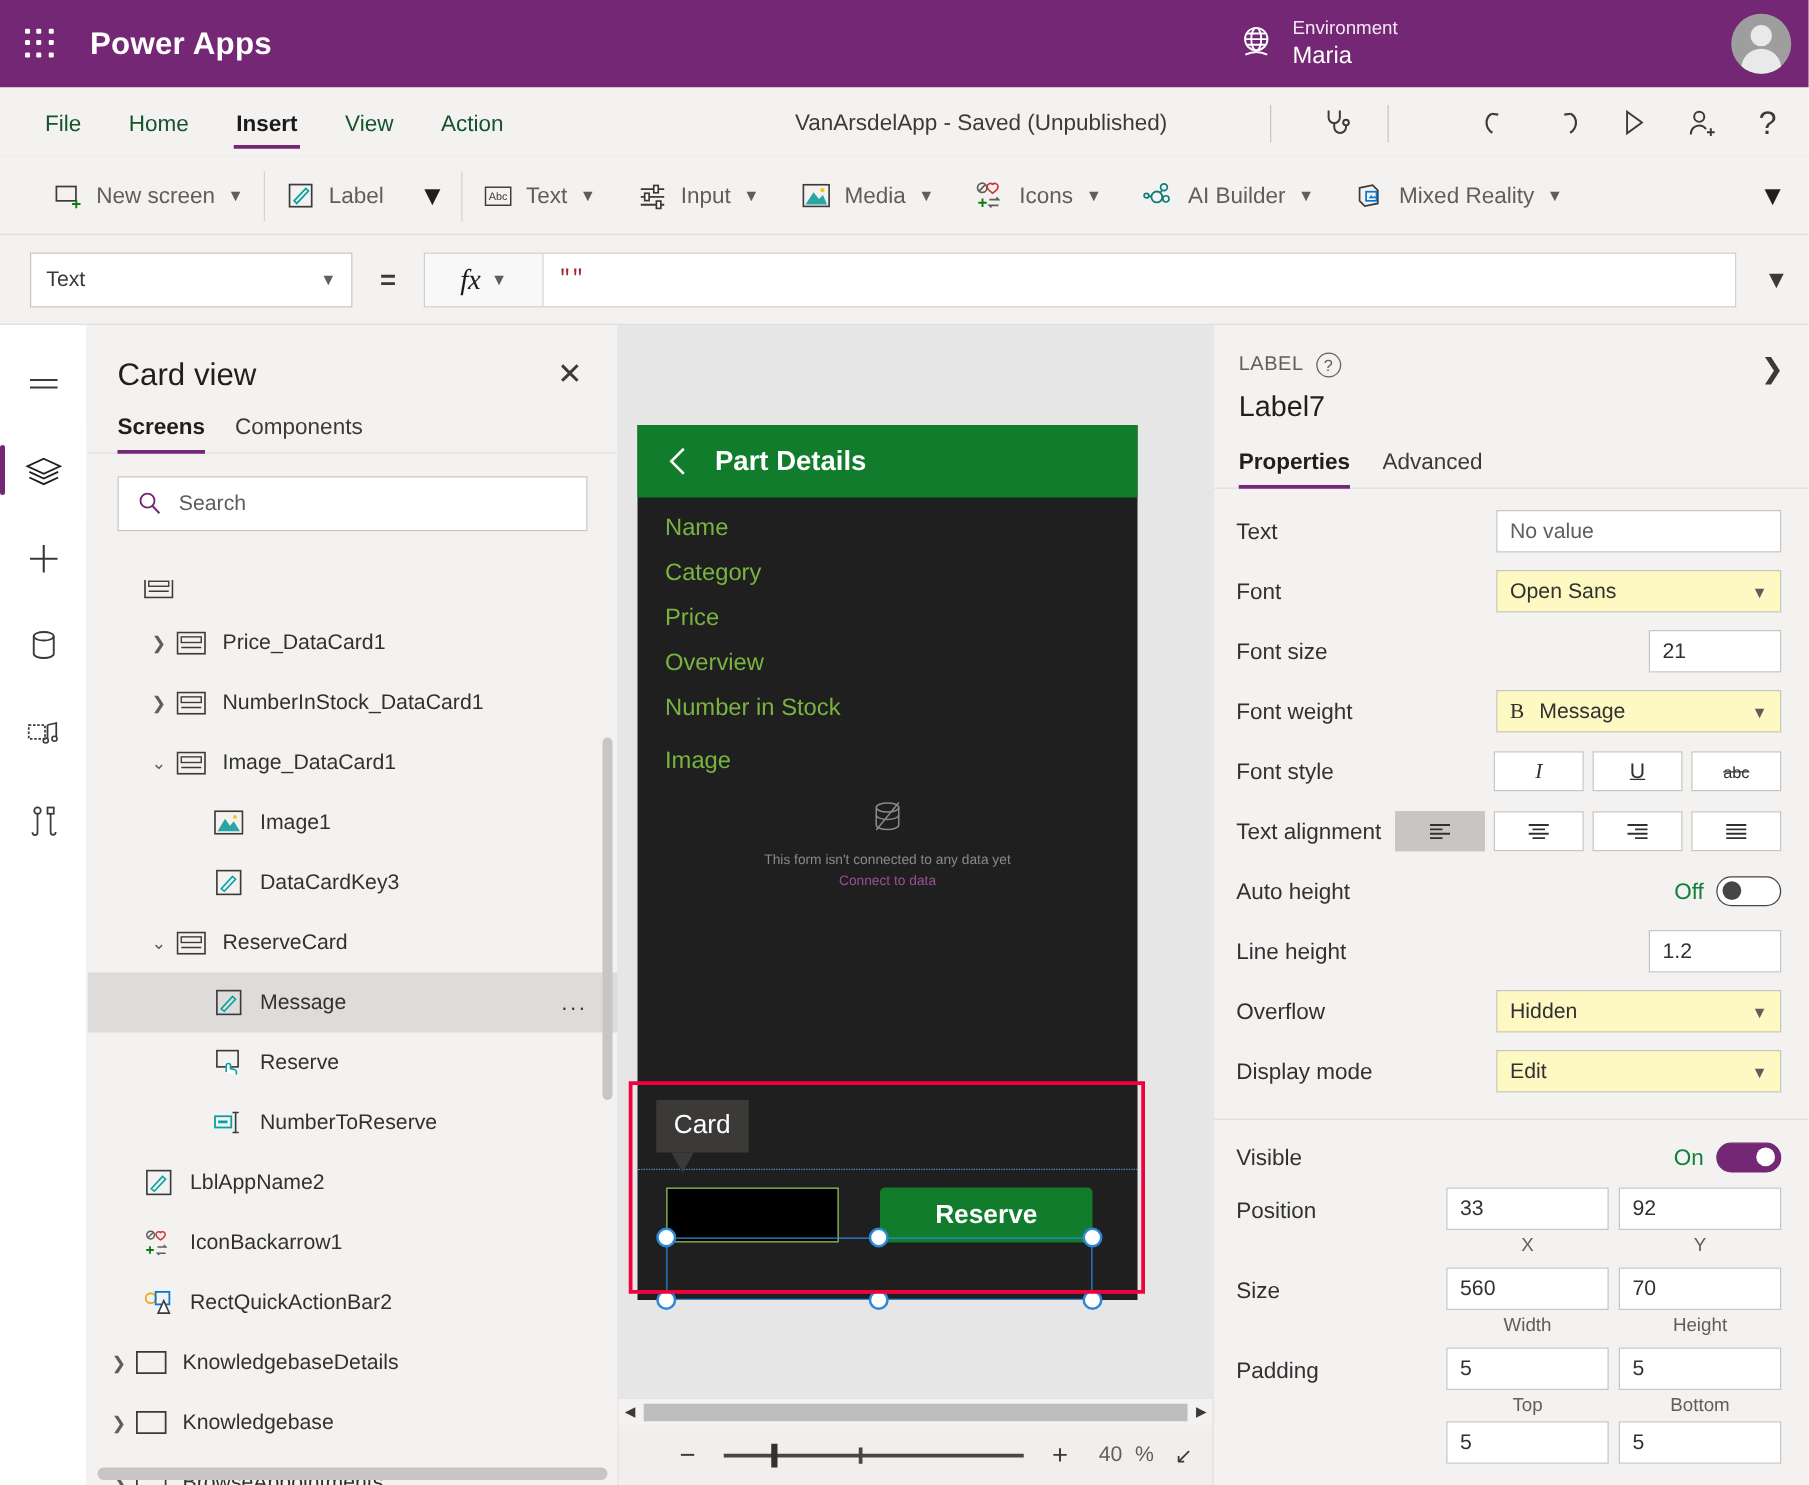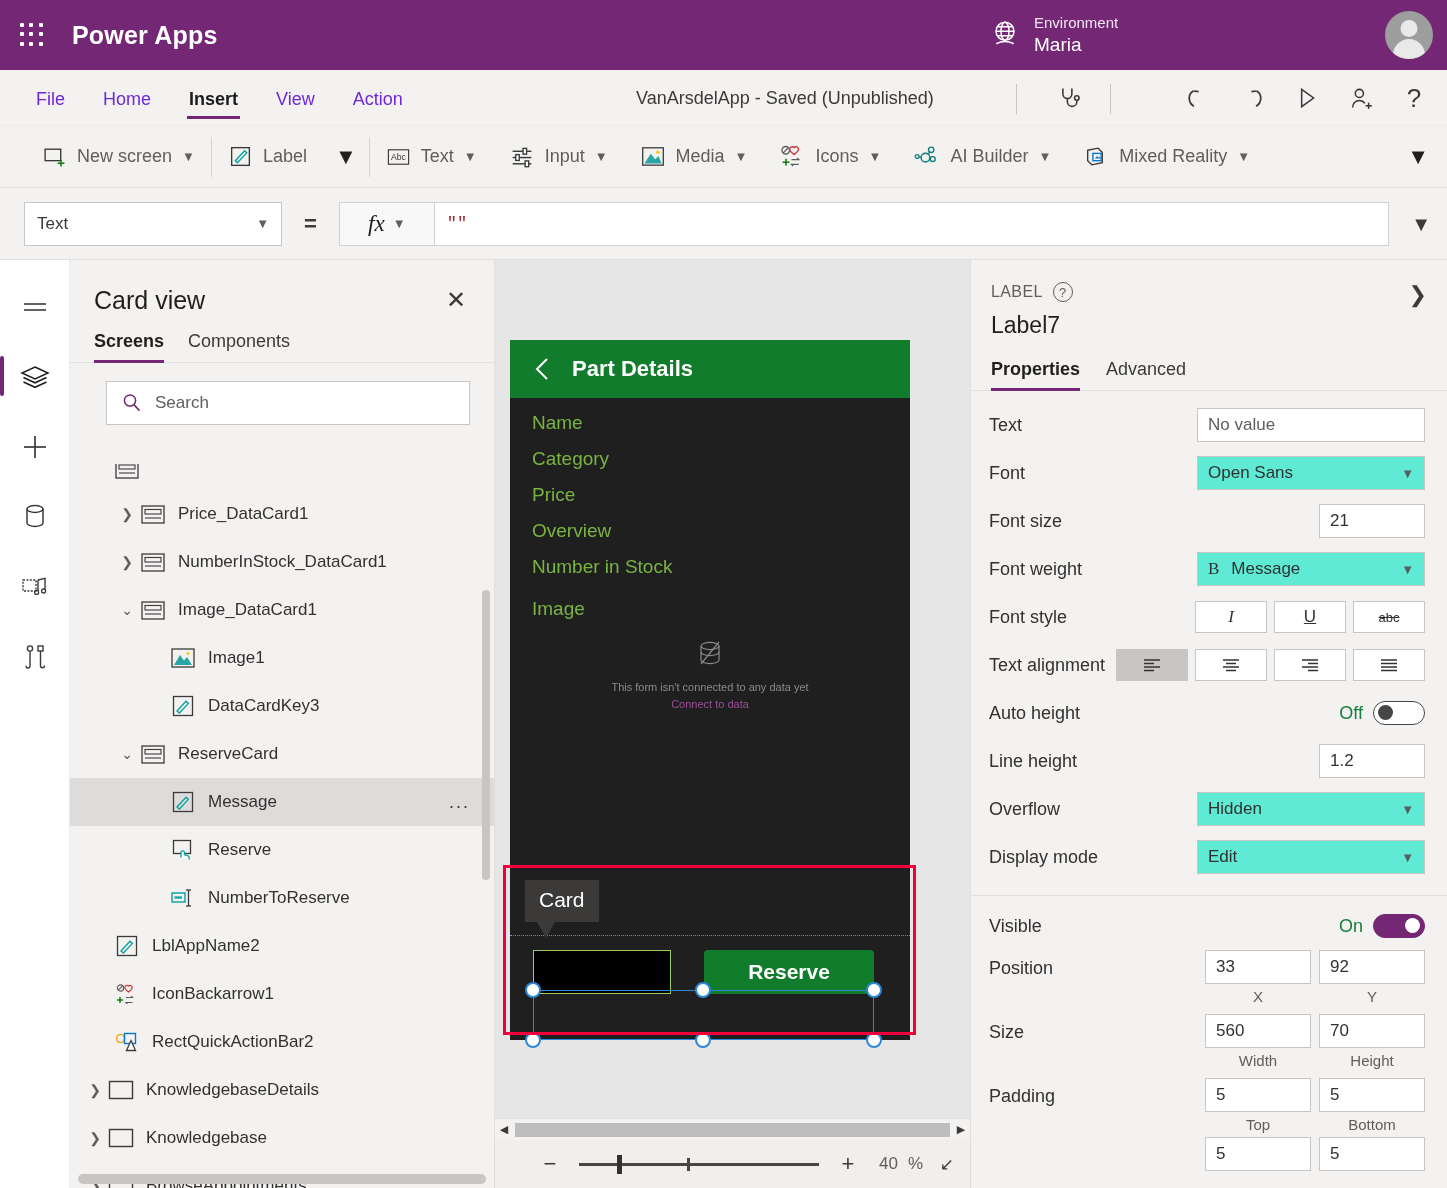--- a/index.html
+++ b/index.html
@@ -37,7 +37,7 @@
   
   .menubar { height:56px; background:#f3f2f1; display:flex; align-items:center;
     padding:0 0 0 34px; position:relative; border-bottom:1px solid #edebe9; }
-  .menu-item { font-size:18px; color:#6d28d9; margin-right:34px; padding:16px 2px 13px;
+  .menu-item { font-size:18px; color:#14532d; margin-right:34px; padding:16px 2px 13px;
     cursor:pointer; position:relative; }
   .menu-item.active { font-weight:bold; color:#1b1b1b; }
   .menu-item.active:after { content:""; position:absolute; left:0; right:0; bottom:4px;

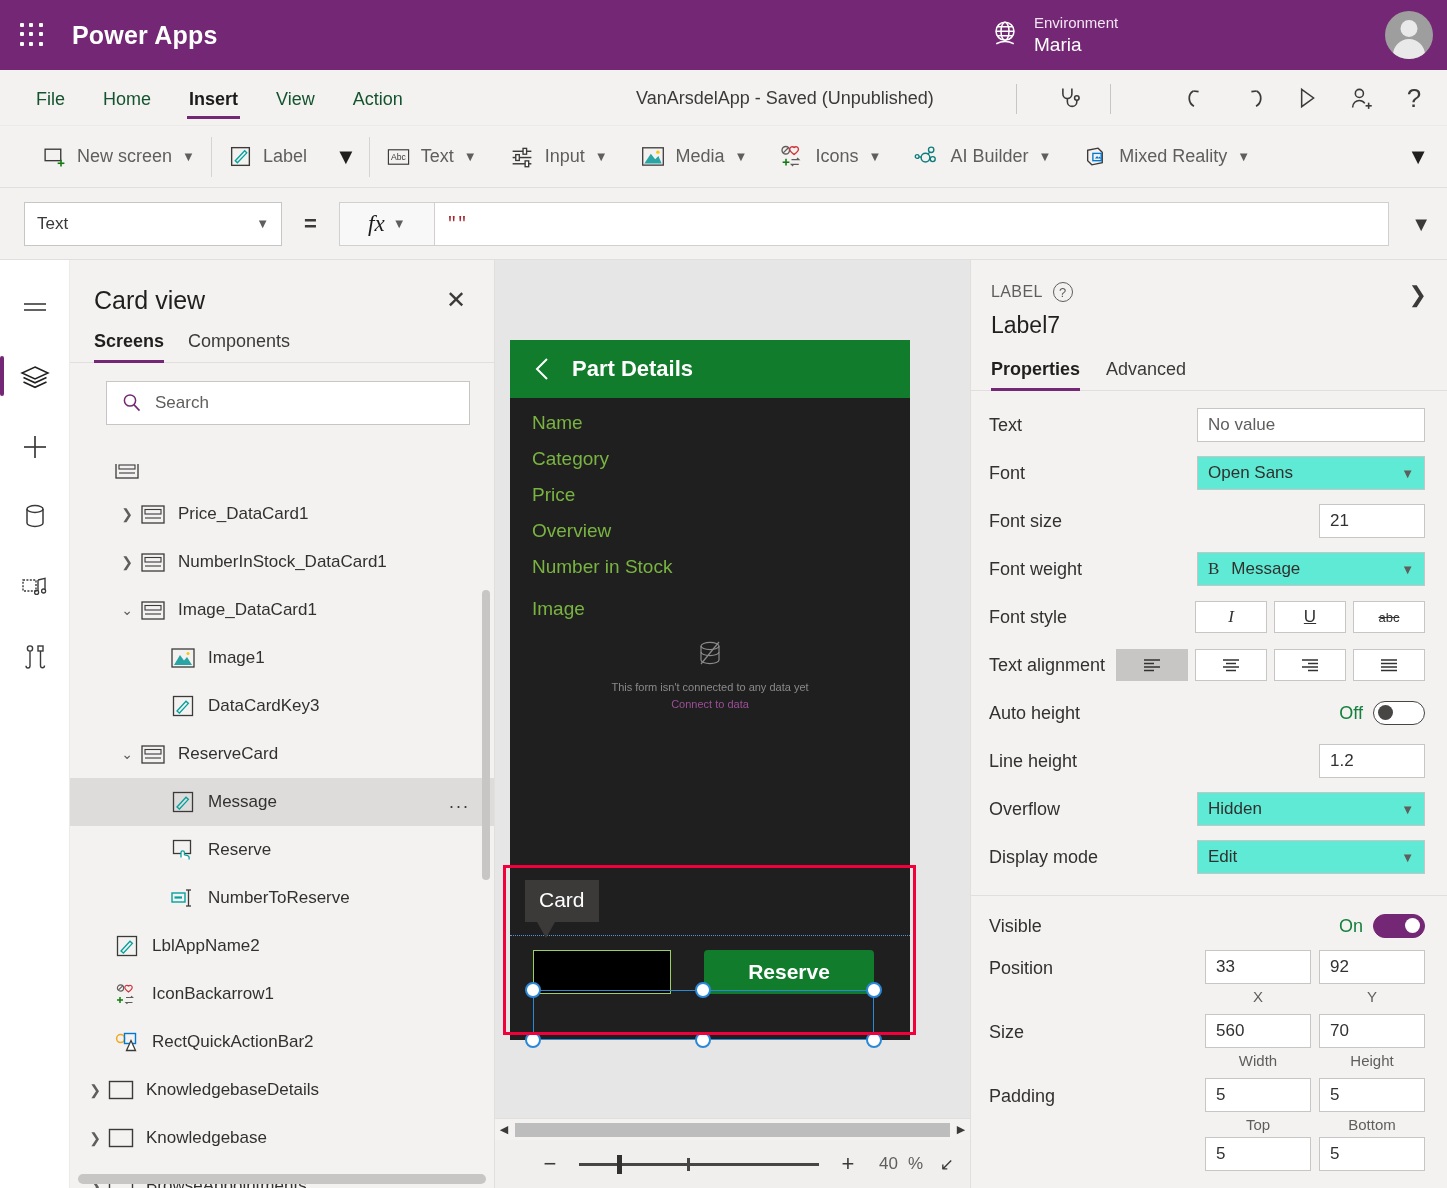--- a/index.html
+++ b/index.html
@@ -97,7 +97,7 @@
   .tree-tab { font-size:18px; color:#3b3a39; padding-bottom:10px; cursor:pointer; position:relative; }
   .tree-tab.active { font-weight:bold; color:#201f1e; }
   .tree-tab.active:after { content:""; position:absolute; left:0; right:0; bottom:-1px; height:3px; background:#742774; }
-  .search-wrap { padding:18px 24px 8px 24px;margin-left:12px; }
+  .search-wrap { padding:18px 24px 8px 24px; }
   .search-box { height:44px; background:#fff; border:1px solid #c8c6c4; display:flex;
     align-items:center; gap:12px; padding:0 14px; }
   .search-box .ph { color:#605e5c; font-size:17px; }

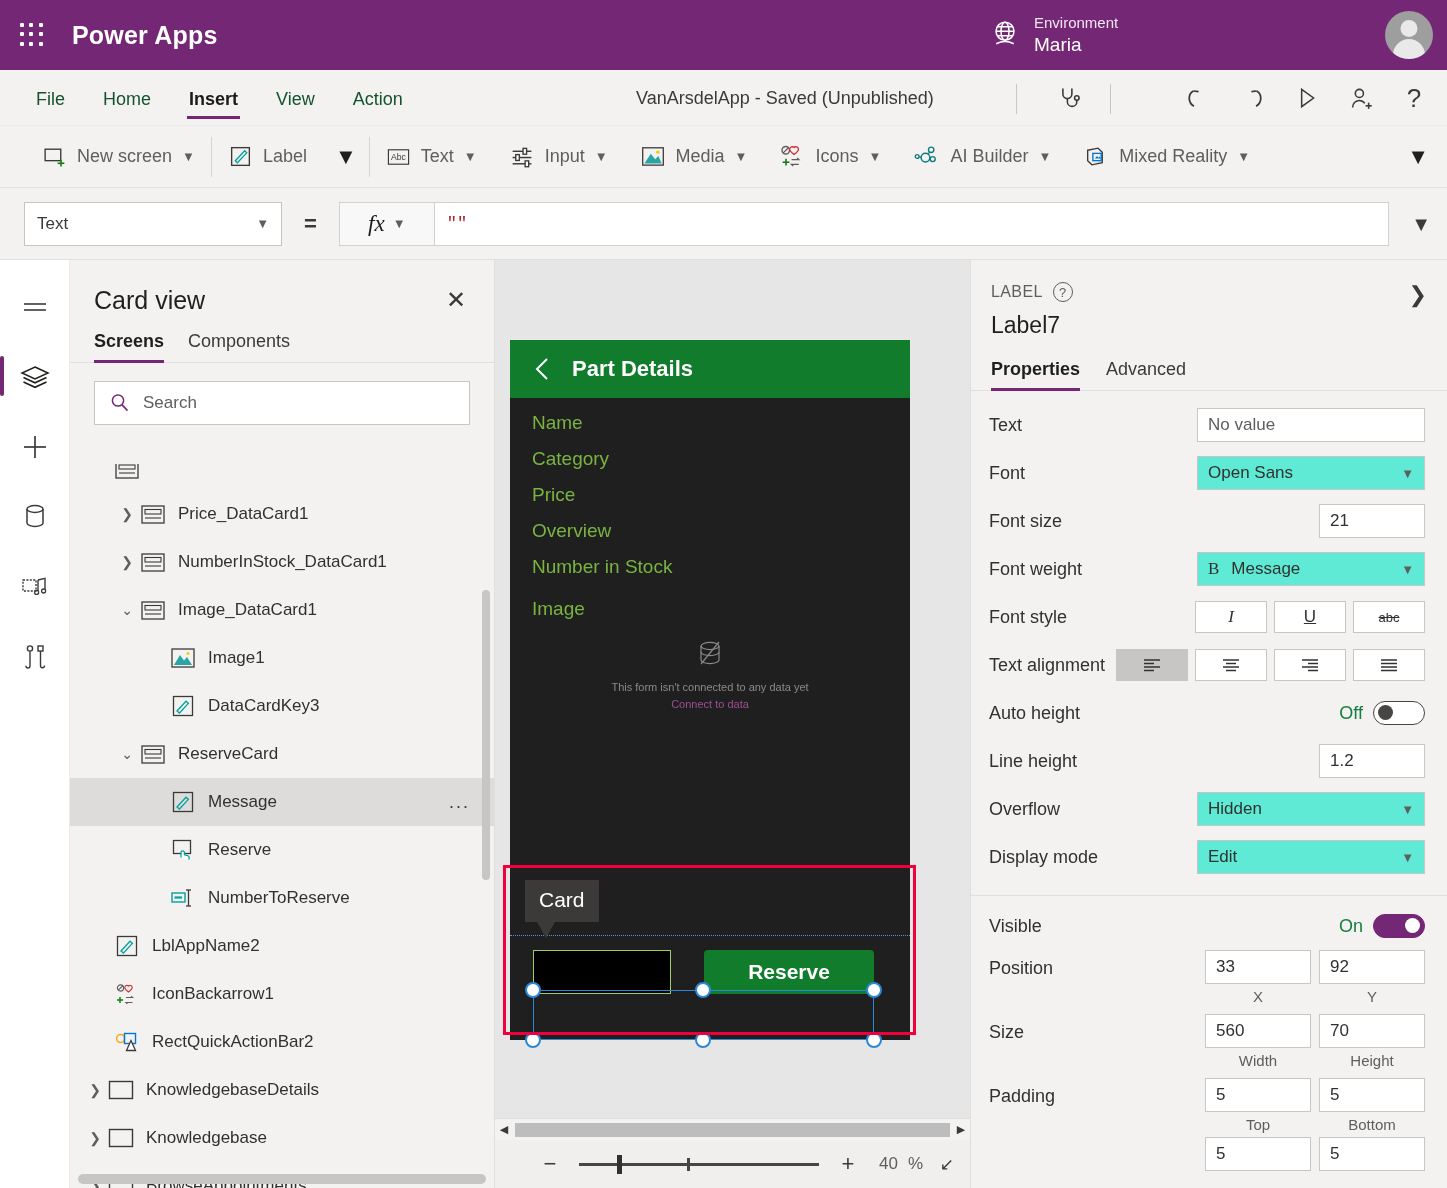--- a/index.html
+++ b/index.html
@@ -178,7 +178,7 @@
   .inp.wide { width:228px; }
   .inp.num { width:106px; }
   .inp.placeholder { color:#605e5c; }
-  .sel { width:228px; height:34px; background:#5eead4; border:1px solid #c8c6c4; display:flex;
+  .sel { width:228px; height:34px; background:#fef9c3; border:1px solid #c8c6c4; display:flex;
     align-items:center; justify-content:space-between; padding:0 10px; font-size:17px;
     color:#323130; cursor:pointer; }
   .btn-sq { width:72px; height:32px; background:#fff; border:1px solid #c8c6c4;

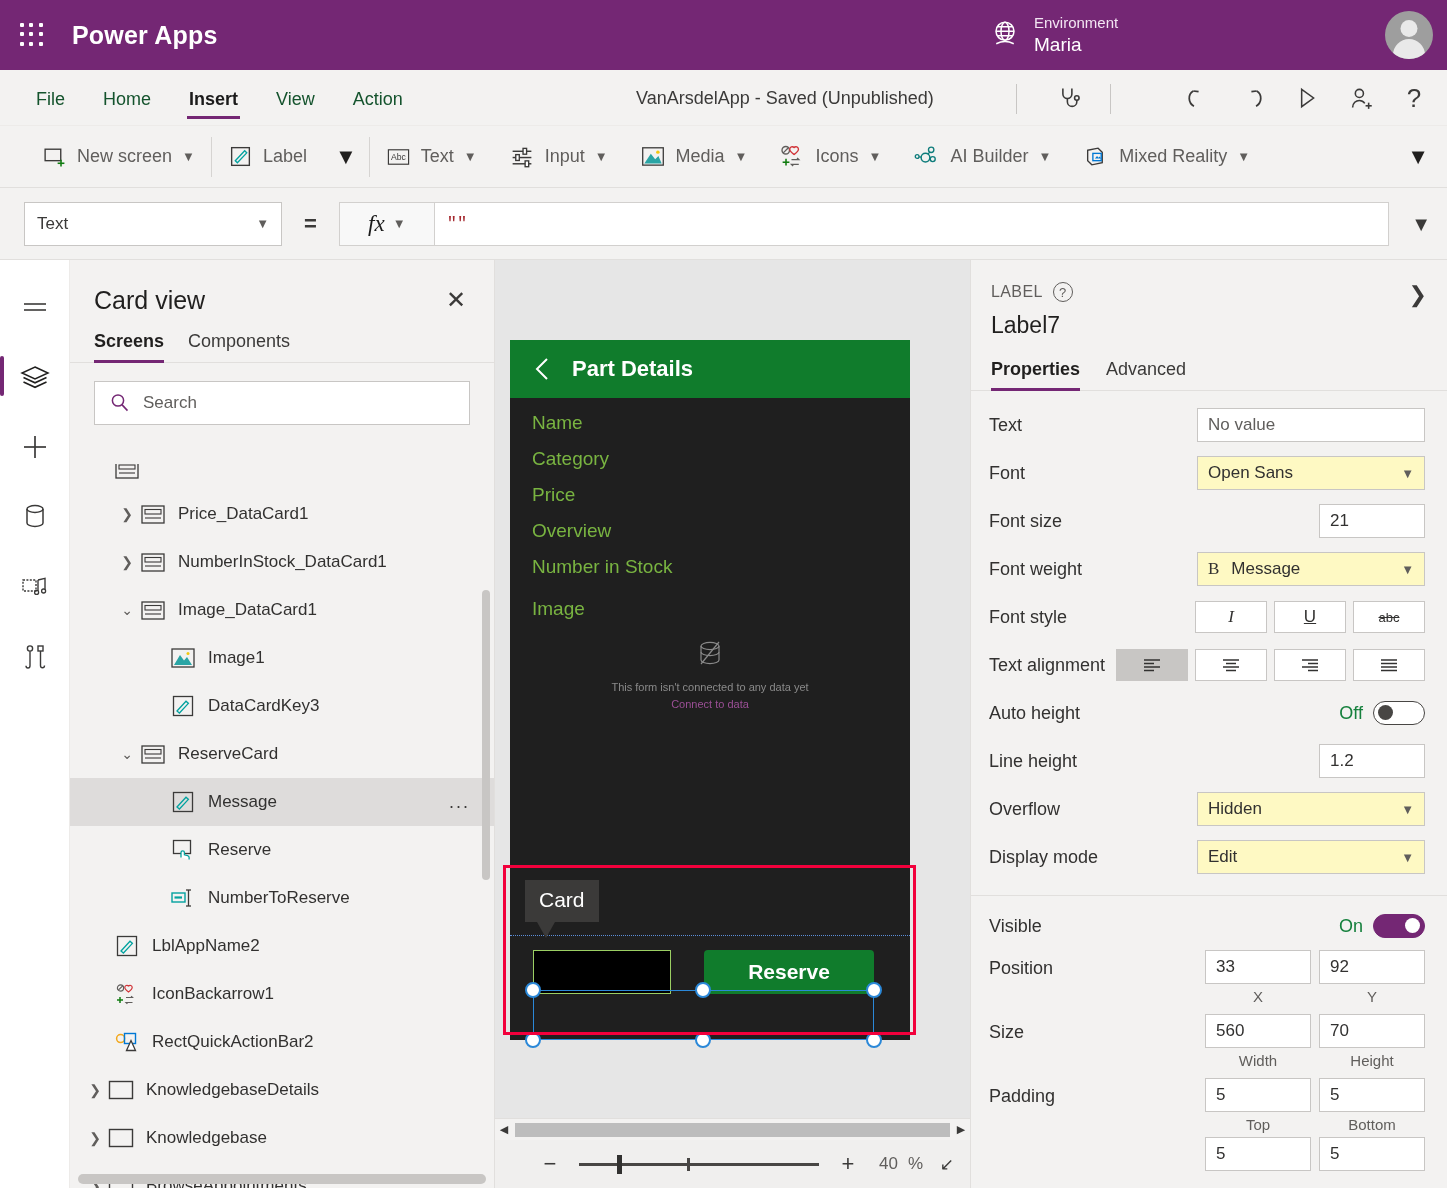--- a/index.html
+++ b/index.html
@@ -176,7 +176,7 @@
   .inp { height:34px; background:#fff; border:1px solid #c8c6c4; display:flex; align-items:center;
     padding:0 10px; font-size:17px; color:#323130; cursor:text; }
   .inp.wide { width:228px; }
-  .inp.num { width:106px; }
+  .inp.num { width:130px; }
   .inp.placeholder { color:#605e5c; }
   .sel { width:228px; height:34px; background:#fef9c3; border:1px solid #c8c6c4; display:flex;
     align-items:center; justify-content:space-between; padding:0 10px; font-size:17px;

